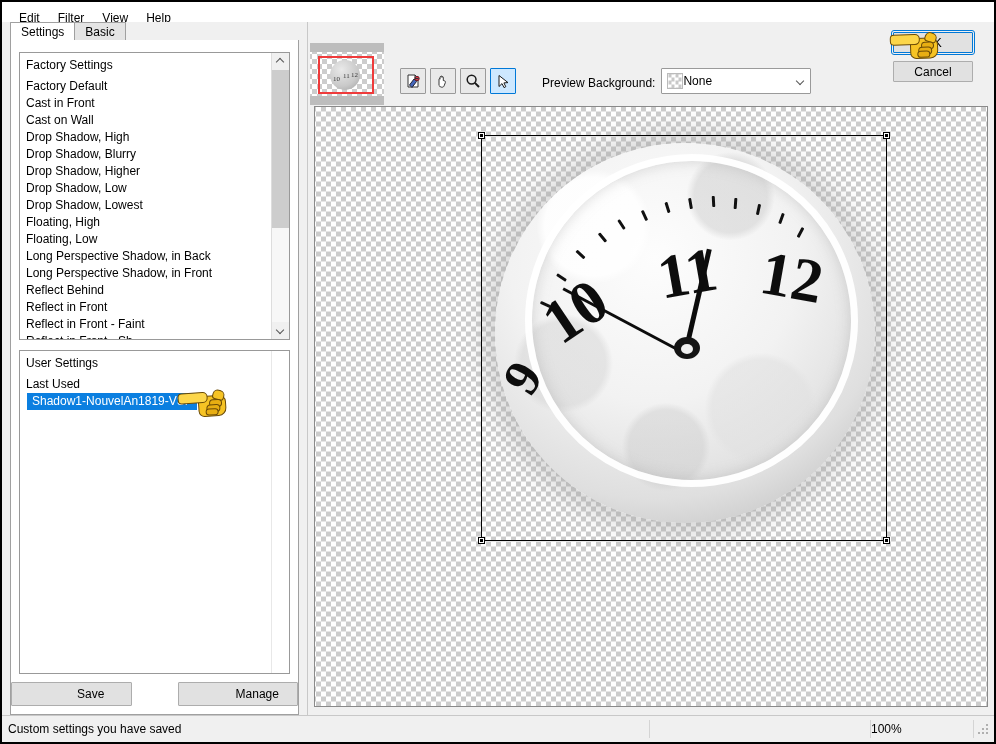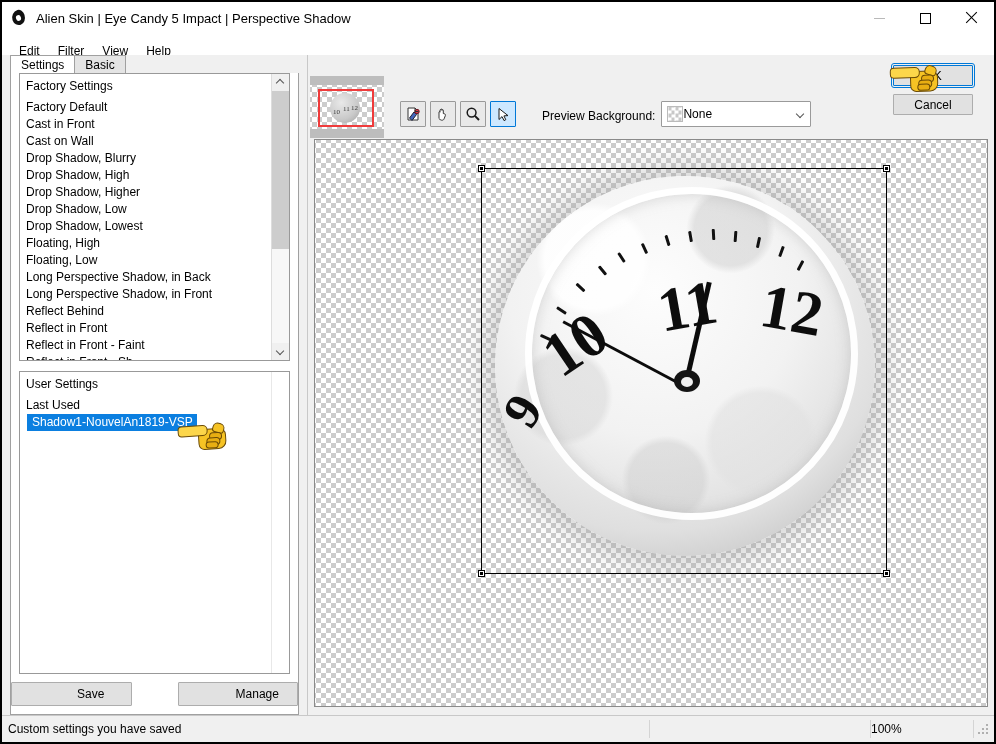--- a/index.html
+++ b/index.html
@@ -328,24 +328,6 @@
 
 <div id="app">
 
-  <div class="titlebar">
-    <div class="app-icon">
-      <div class="drop"></div>
-        <div class="hole"></div>
-    </div>
-    <div class="title-text">Alien Skin | Eye Candy 5 Impact | Perspective Shadow</div>
-    <div class="wincontrols">
-      <div class="wbtn">
-          <div class="min"></div>
-        </div>
-      <div class="wbtn">
-          <div class="max"></div>
-        </div>
-      <div class="wbtn">
-          <div class="cls"></div>
-        </div>
-    </div>
-  </div>
 
   <div class="menubar">
     <div class="menu-item">Edit</div>

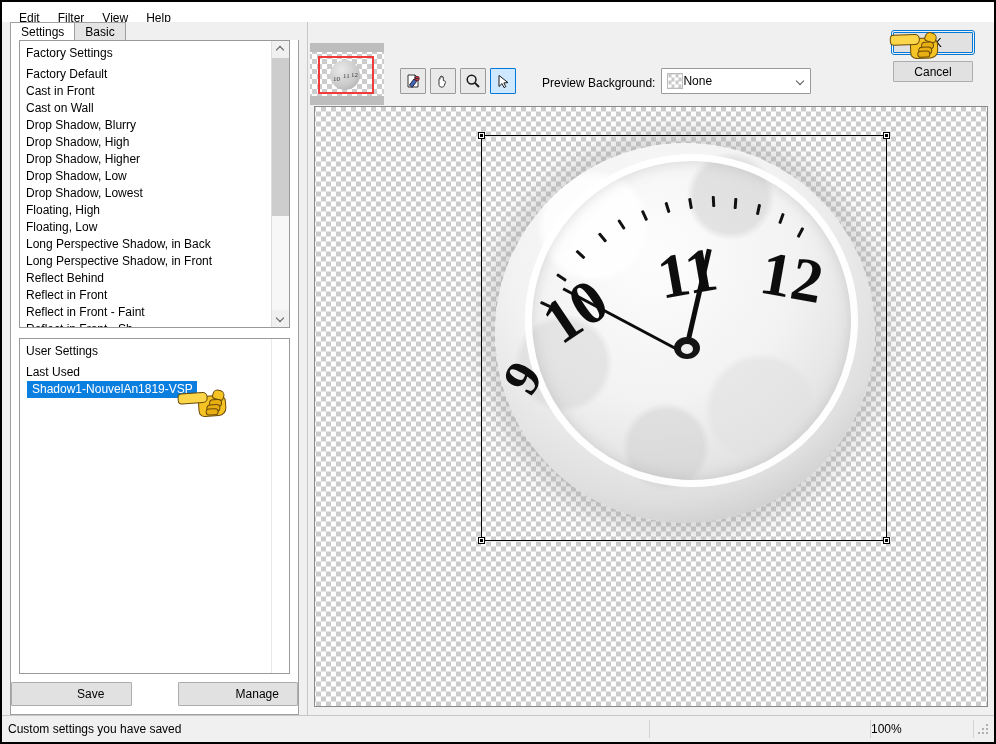--- a/index.html
+++ b/index.html
@@ -98,7 +98,7 @@
 
   
   .listbox{
-    margin:0 8px 0 8px;border:1px solid #999;background:#fff;
+    margin:12px 8px 0 8px;border:1px solid #999;background:#fff;
     height:286px;display:flex;position:relative;overflow:hidden;
   }
   .listitems{

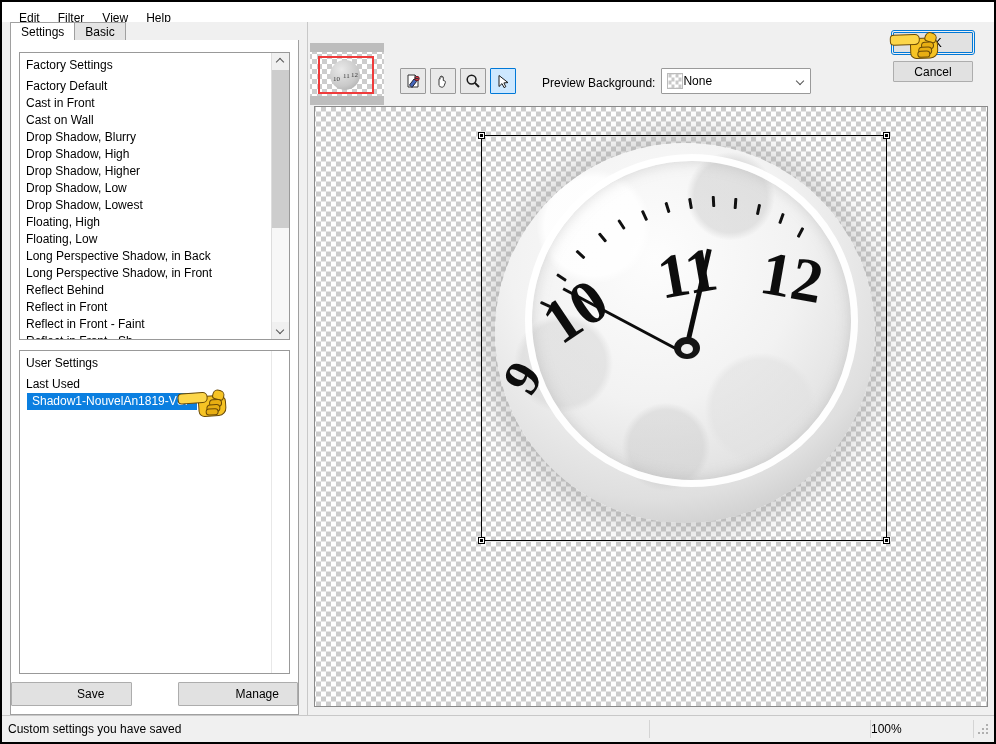--- a/index.html
+++ b/index.html
@@ -352,8 +352,8 @@
             <div class="li">Factory Default</div>
             <div class="li">Cast in Front</div>
             <div class="li">Cast on Wall</div>
+            <div class="li">Drop Shadow, High</div>
             <div class="li">Drop Shadow, Blurry</div>
-            <div class="li">Drop Shadow, High</div>
             <div class="li">Drop Shadow, Higher</div>
             <div class="li">Drop Shadow, Low</div>
             <div class="li">Drop Shadow, Lowest</div>

